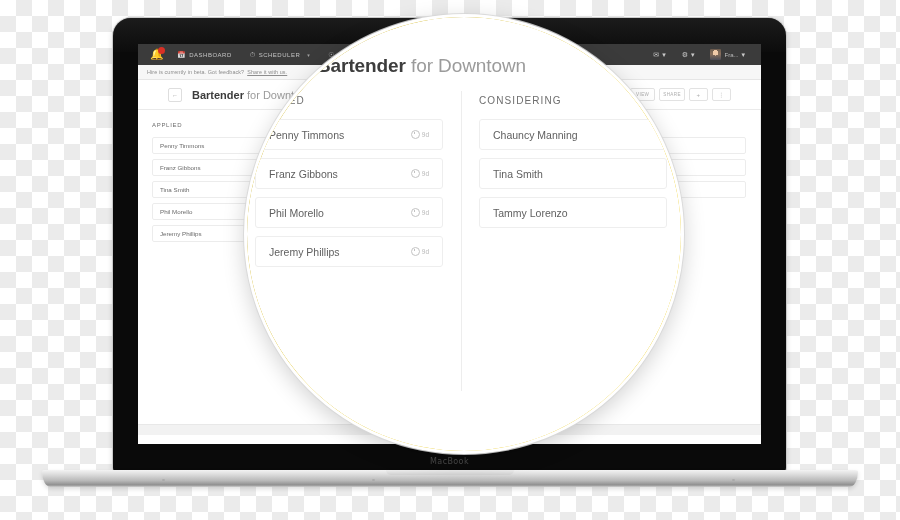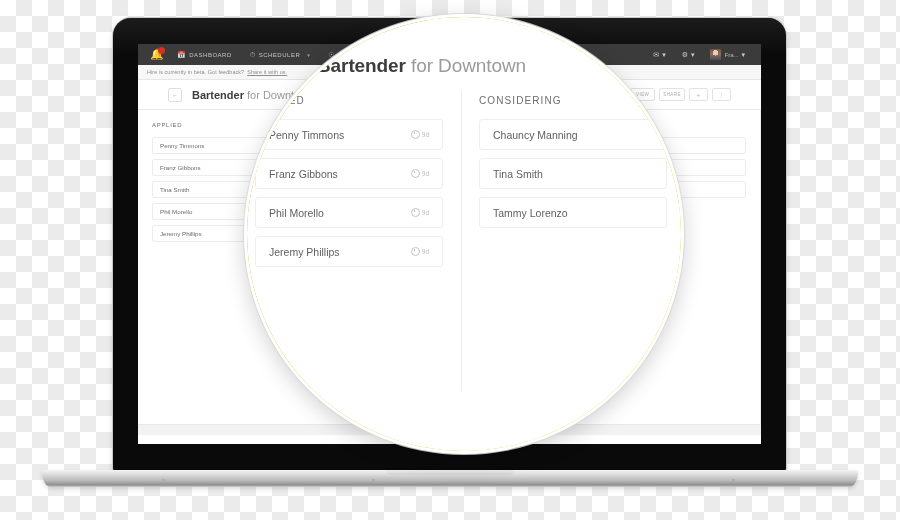--- a/index.html
+++ b/index.html
@@ -383,6 +383,7 @@
 
   <div class="laptop-lid">
     <div class="lid-sheen"></div>
+    <div class="macbook-label">MacBook</div>
 
     <div class="screen">
 

